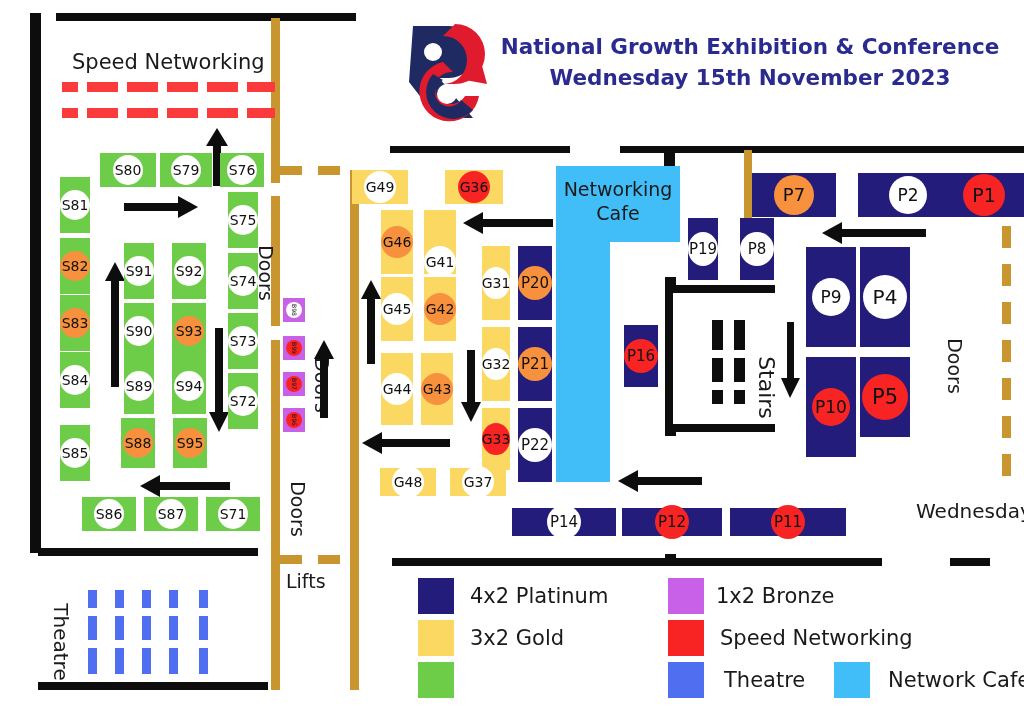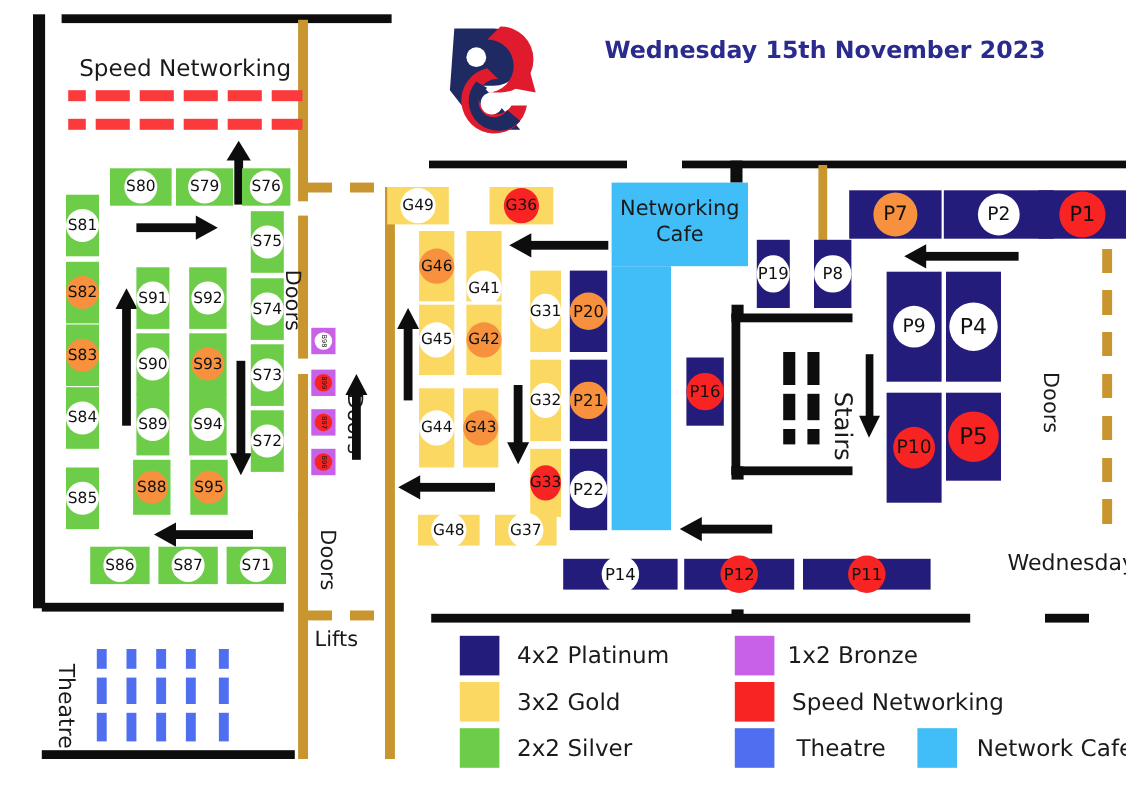--- a/index.html
+++ b/index.html
@@ -82,6 +82,7 @@
   </div>
 
   <div id="title-block">
+    <div>National Growth Exhibition &amp; Conference</div>
     <div>Wednesday 15th November 2023</div>
   </div>
 

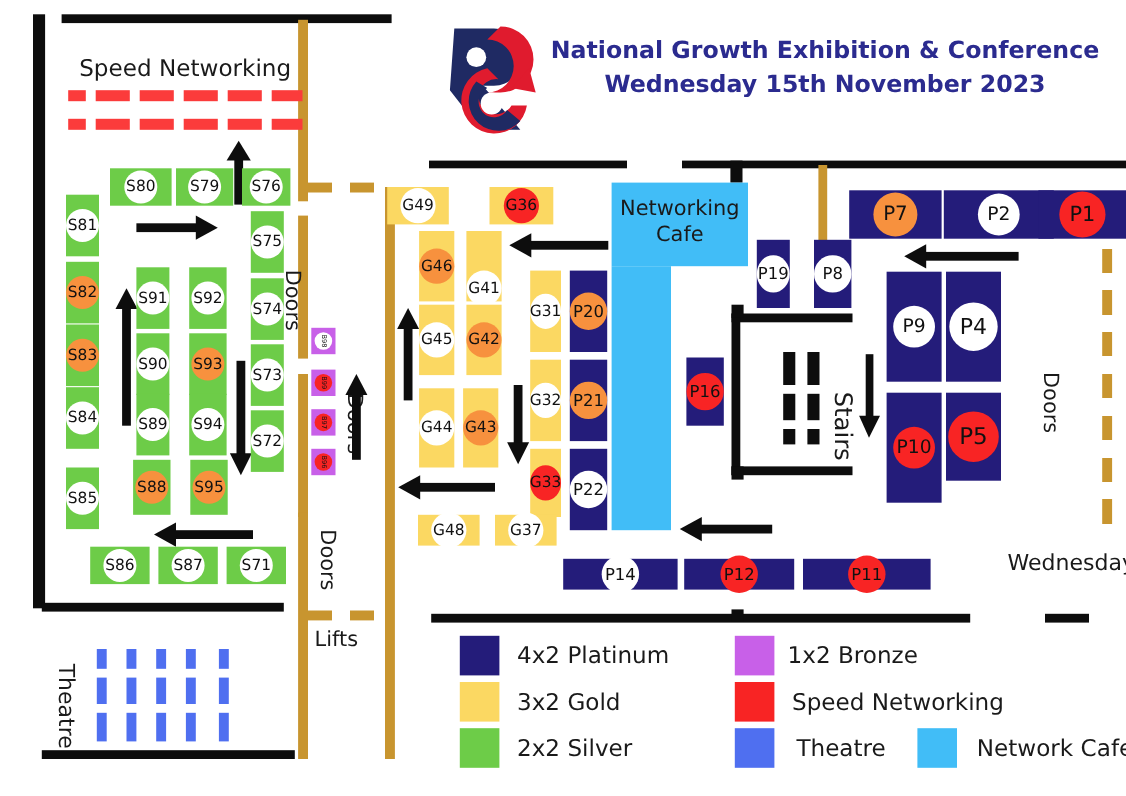--- a/index.html
+++ b/index.html
@@ -259,7 +259,7 @@
     </svg>
 
   <div id="stands-platinum">
-      <div class="stand platinum" style="left: 772px; top: 173px; width: 84px; height: 44px;">
+      <div class="stand platinum" style="left: 752px; top: 173px; width: 84px; height: 44px;">
         <div class="badge b-orange" style="width: 40px; height: 40px; font-size: 18px;">P7</div>
       </div>
       <div class="stand platinum" style="left: 858px; top: 173px; width: 100px; height: 44px;">

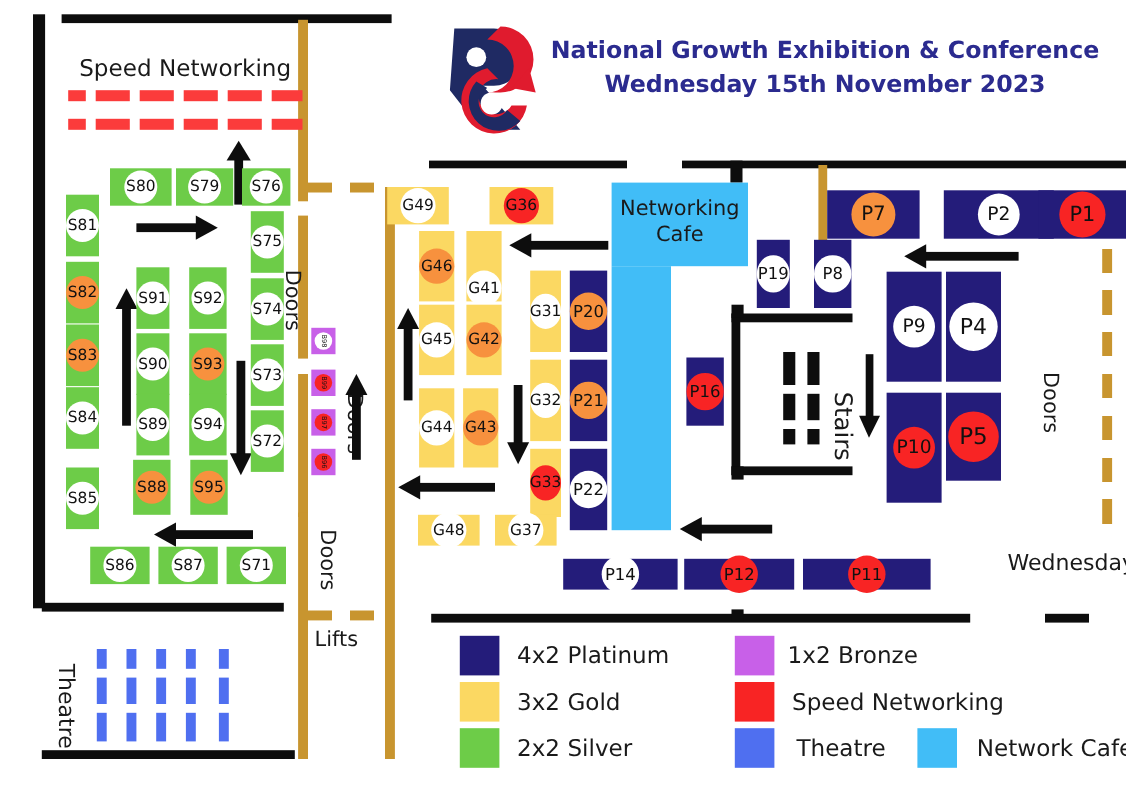--- a/index.html
+++ b/index.html
@@ -441,7 +441,6 @@
     <div class="lg-sw" style="left:0px;top:42px;background:#fbd862;"></div>
     <div class="lg-tx" style="left:52px;top:42px;">3x2 Gold</div>
     <div class="lg-sw" style="left:0px;top:84px;background:#6dcc48;"></div>
-    <div class="lg-tx" style="left:52px;top:84px;">2x2 Silver</div>
     <div class="lg-sw" style="left:250px;top:0px;background:#c860e8;"></div>
     <div class="lg-tx" style="left:298px;top:0px;">1x2 Bronze</div>
     <div class="lg-sw" style="left:250px;top:42px;background:#f82424;"></div>

